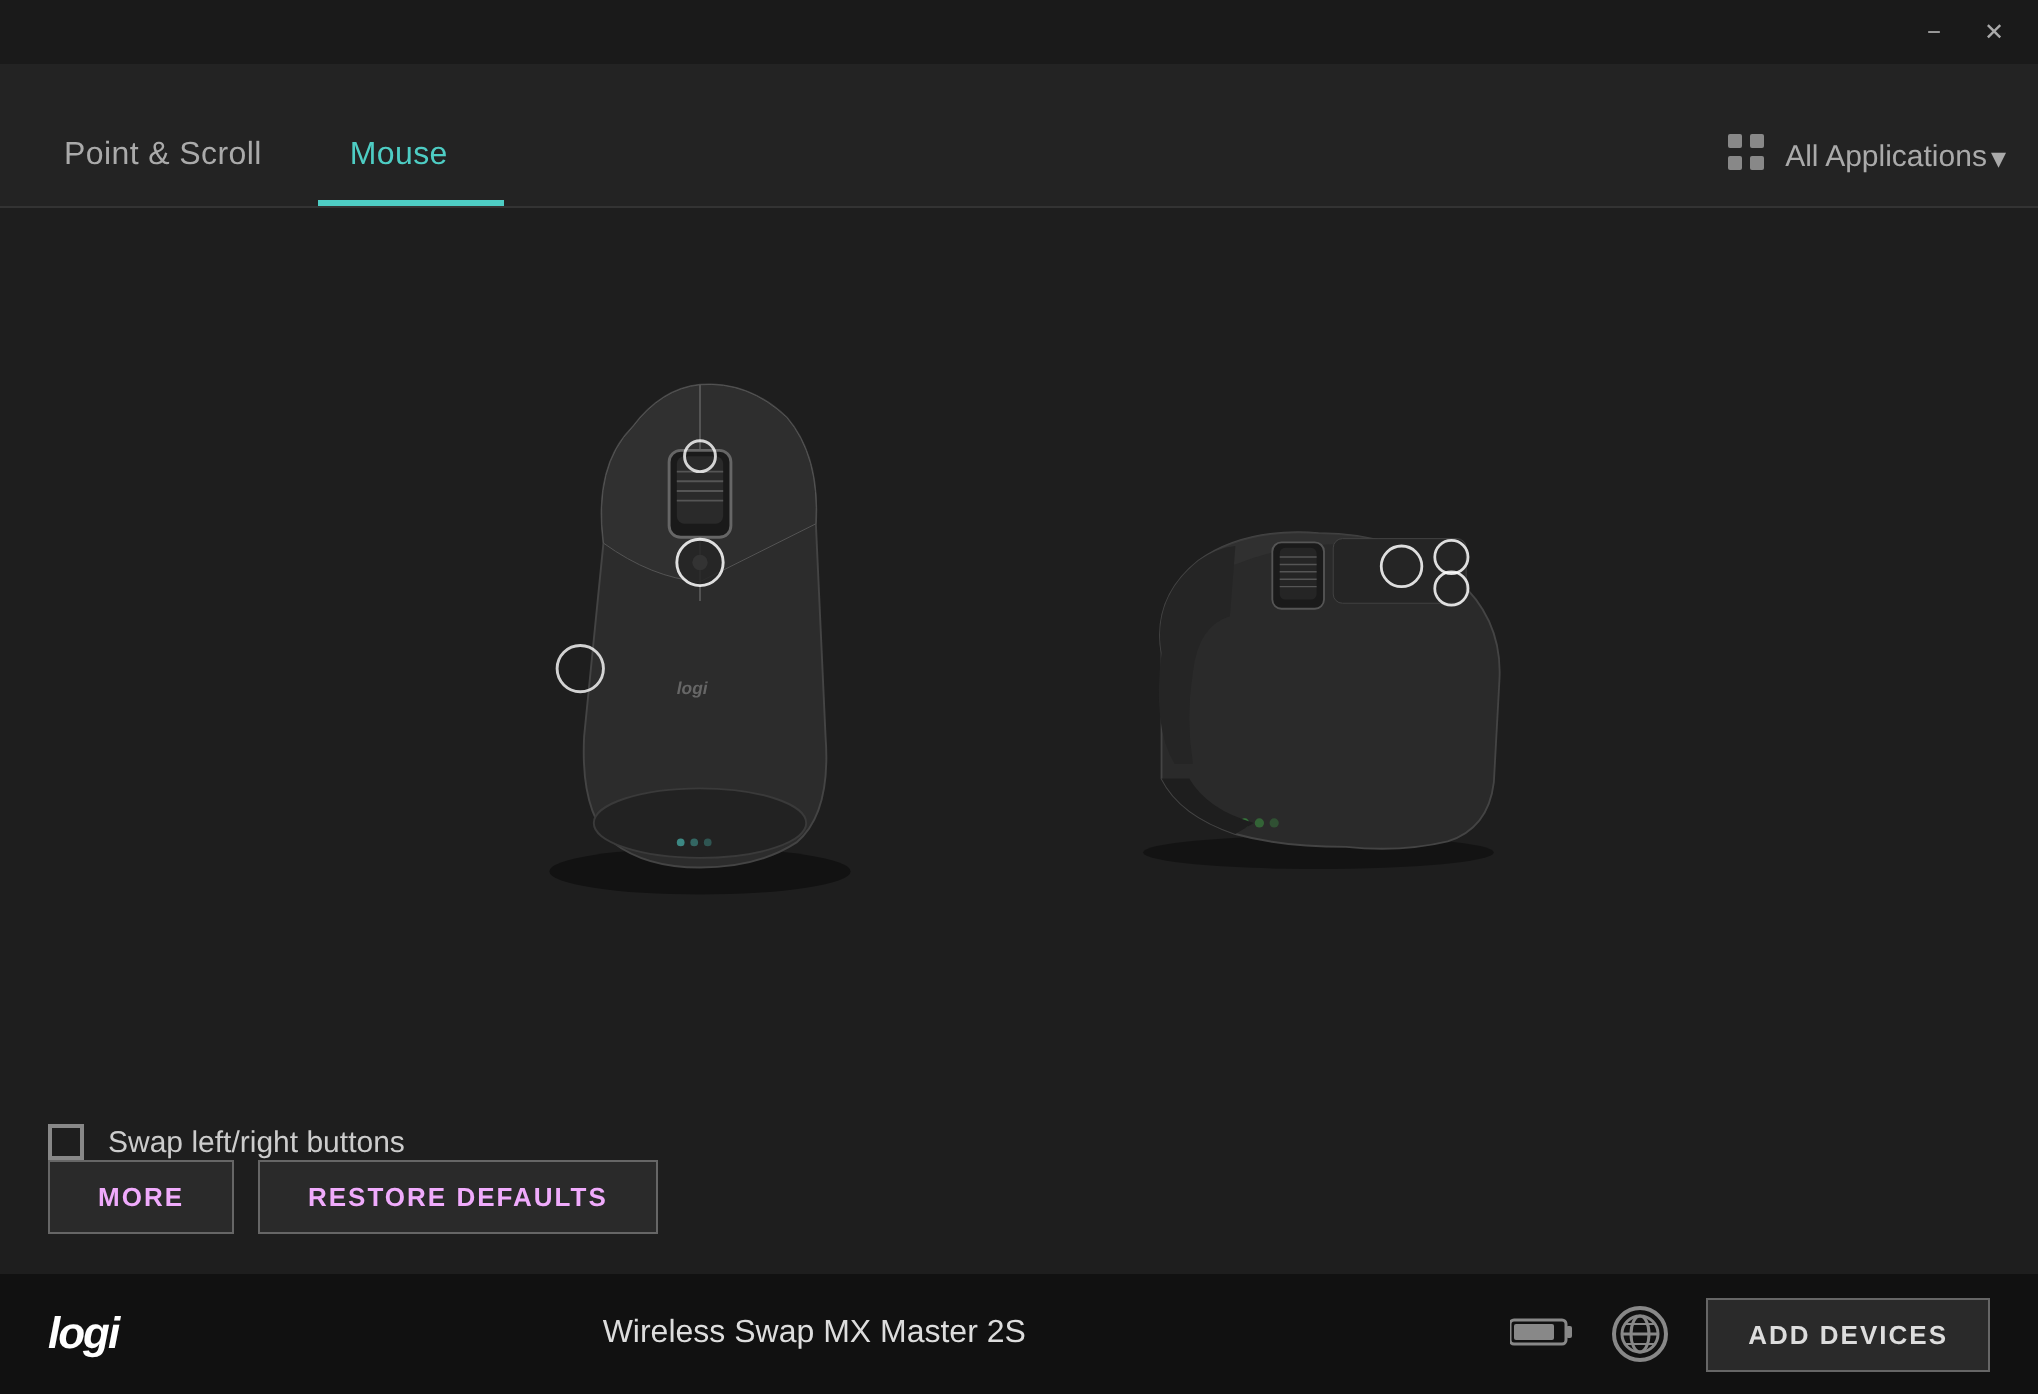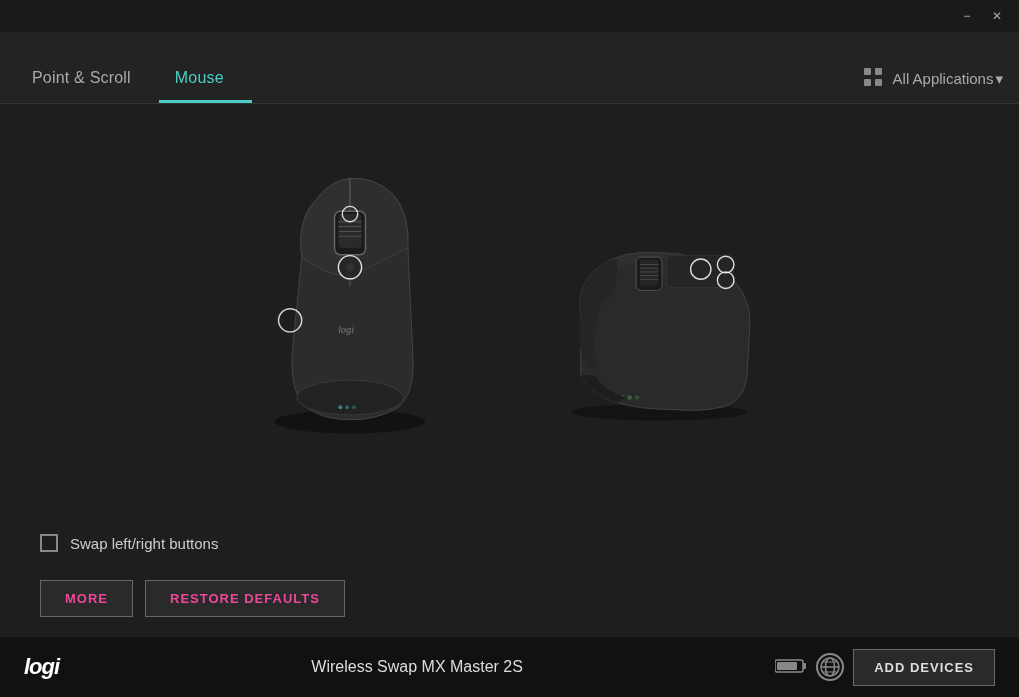--- a/index.html
+++ b/index.html
@@ -149,10 +149,10 @@
 
     
     .bottom-controls {
-      padding: 16px 32px 20px 40px;
+      padding: 16px 32px 20px 24px;
       display: flex;
       flex-direction: column;
-      gap: 28px;
+      gap: 0;
     }
     .swap-row {
       display: flex;

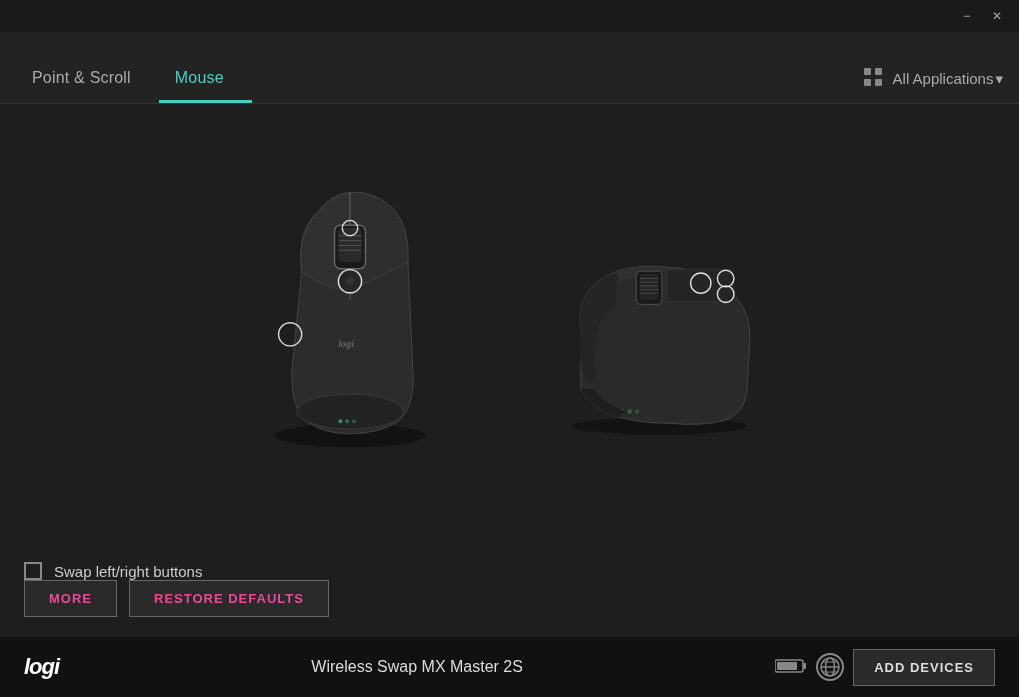--- a/index.html
+++ b/index.html
@@ -179,7 +179,7 @@
       padding: 10px 24px;
       border: 1px solid #666;
       background: #2a2a2a;
-      color: #ec4899;
+      color: #f0abfc;
       font-size: 13px;
       font-weight: 600;
       cursor: pointer;

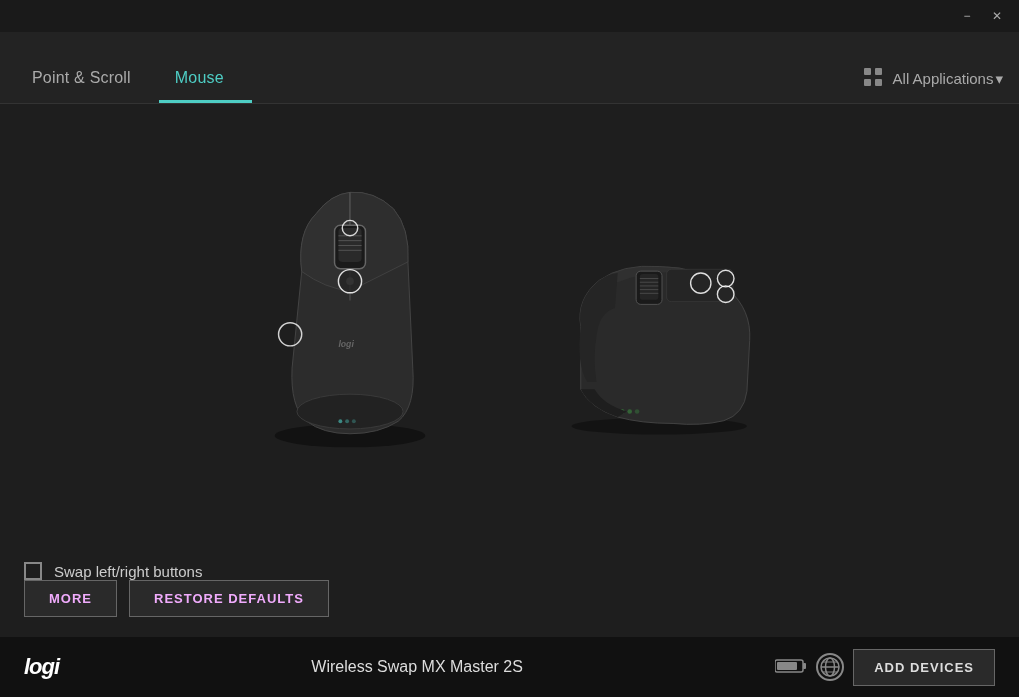--- a/index.html
+++ b/index.html
@@ -213,7 +213,7 @@
     .footer-right {
       display: flex;
       align-items: center;
-      gap: 9px;
+      gap: 19px;
     }
     .globe-icon {
       width: 28px;

